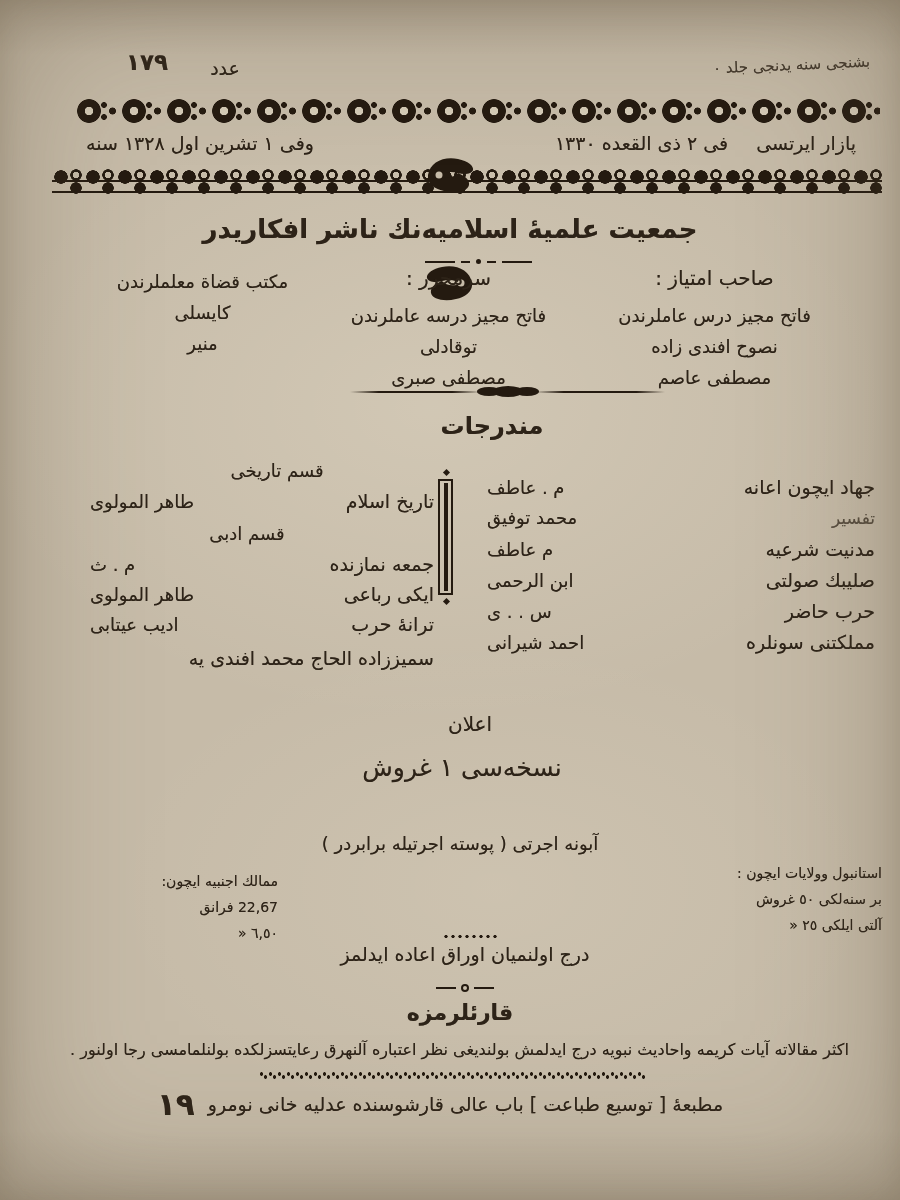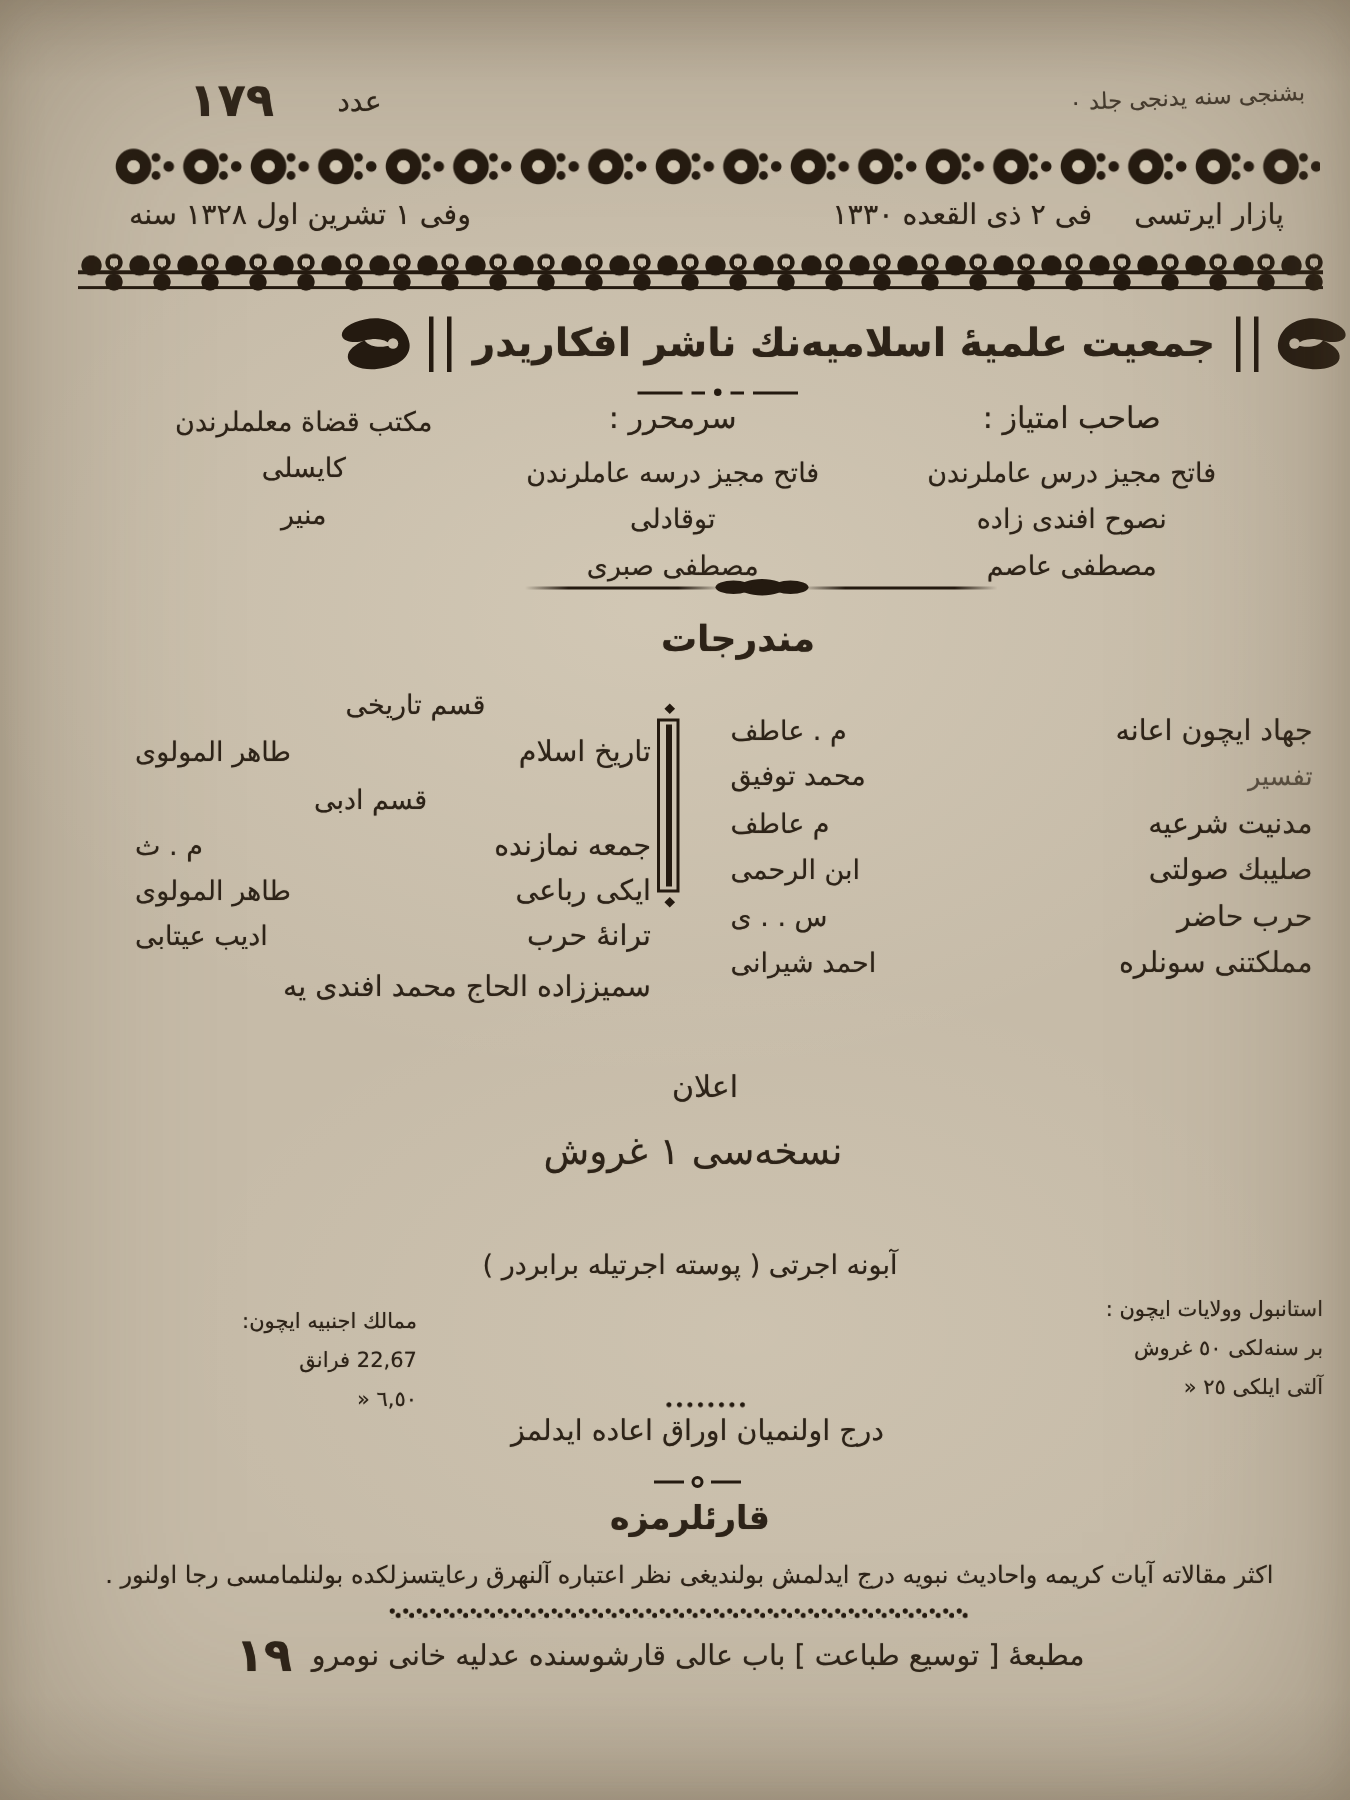--- a/index.html
+++ b/index.html
@@ -24,7 +24,7 @@
   .vol-note{position:absolute;top:56px;right:30px;font-size:15px;transform:rotate(-2.5deg);opacity:.85;}
   .issue{position:absolute;top:50px;left:126px;display:flex;gap:8px;align-items:flex-start;}
   .issue-label{font-size:19px;margin-top:7px;margin-left:34px;}
-  .issue-num{font-size:31px;font-weight:bold;line-height:1.1;}
+  .issue-num{font-size:23px;font-weight:bold;line-height:1.1;}
 
   .band{position:absolute;background-repeat:repeat-x;}
   .band-circles{top:95px;left:74px;right:20px;height:33px;

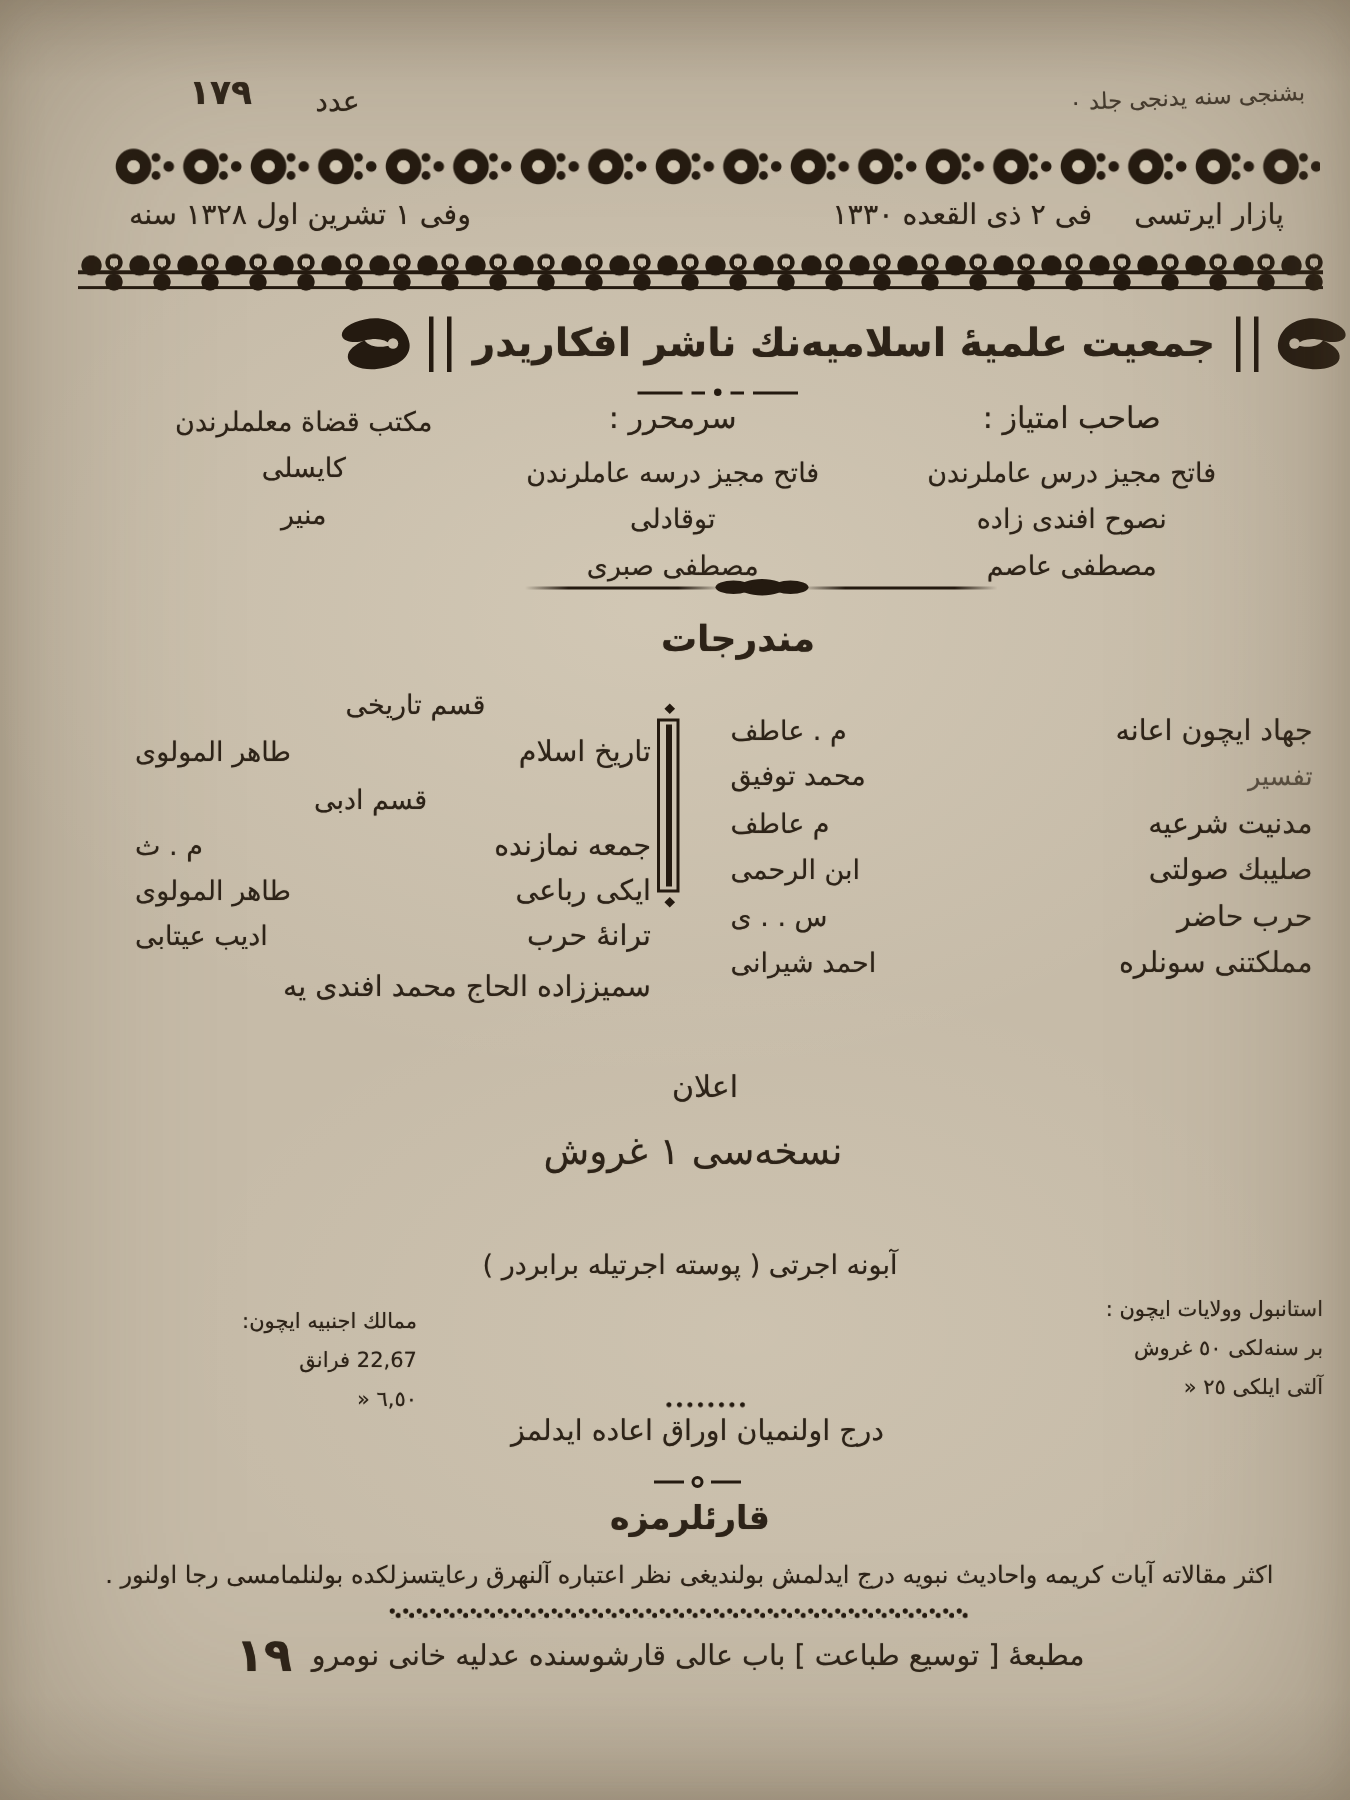--- a/index.html
+++ b/index.html
@@ -45,7 +45,7 @@
     background-size:32px 31px;}
 
   
-  .title-row{position:absolute;top:203px;left:0;right:0;height:52px;display:flex;justify-content:flex-start;align-items:center;gap:9px;}
+  .title-row{position:absolute;top:203px;left:0;right:0;height:52px;display:flex;justify-content:center;align-items:center;gap:9px;flex-direction:column;}
   .journal-title{font-size:26px;font-weight:600;margin:0 5px;white-space:nowrap;}
   .dbar{width:9px;height:37px;border-left:3px solid #241a10;border-right:3px solid #241a10;}
   .scroll-orn{width:52px;height:42px;display:inline-block;}

